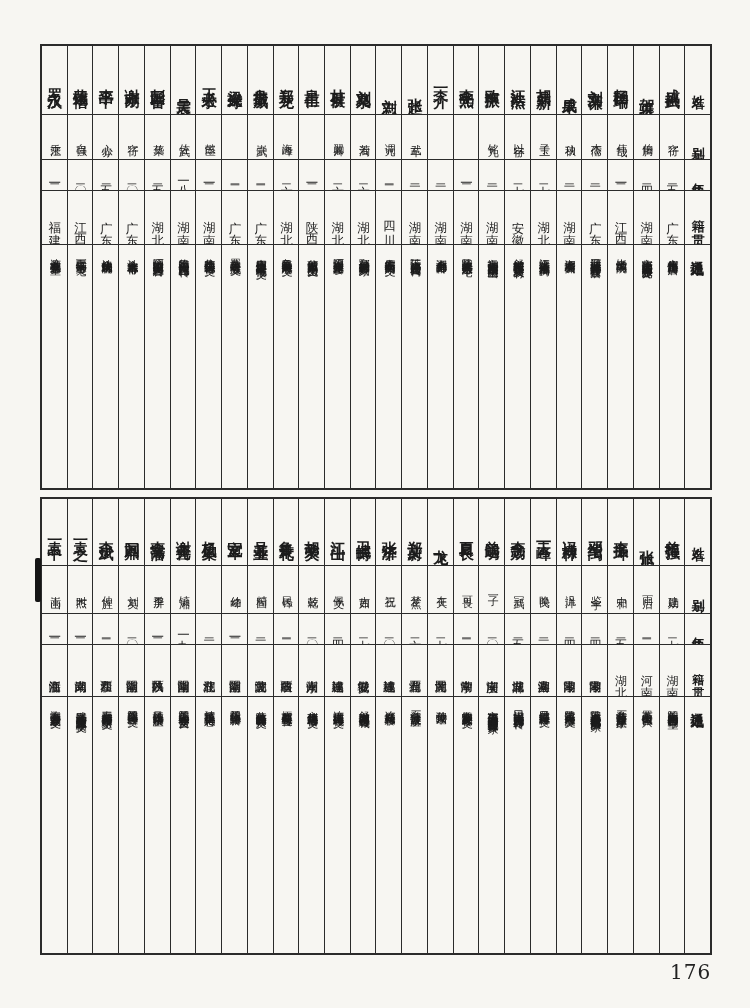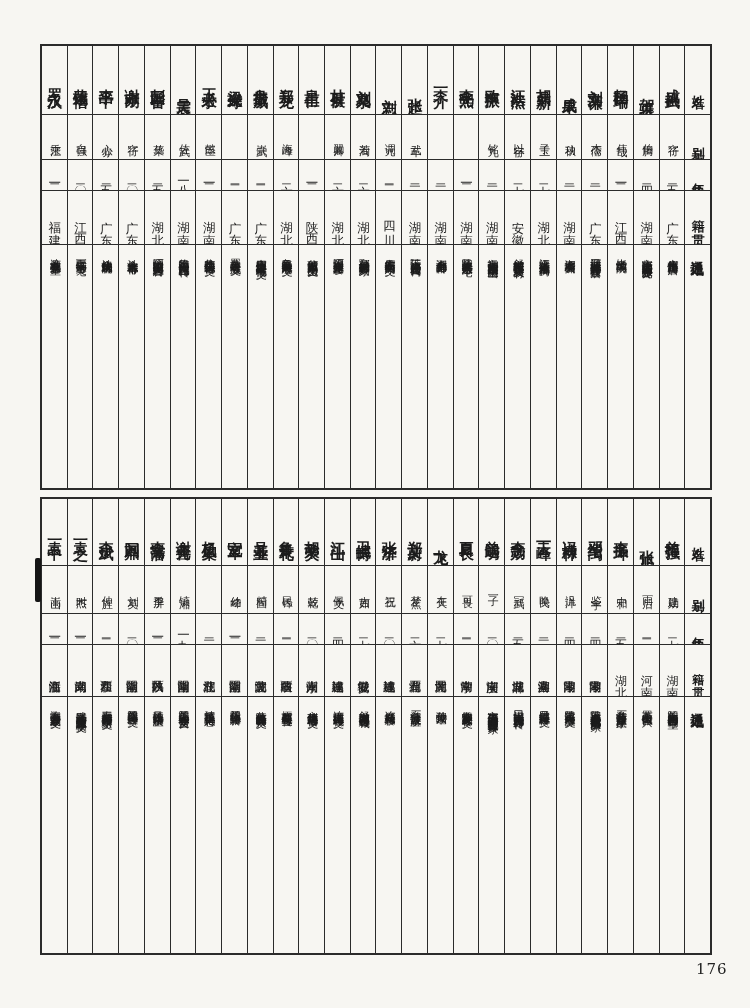--- a/index.html
+++ b/index.html
@@ -65,8 +65,8 @@
   .h-spread-big { letter-spacing:3em;    margin-bottom:-3em; font-size:13.5px; }
 
   .page-number {
-    position:absolute; left:696px; top:960px;
-    font-size:15px; letter-spacing:1px; color:#222;
+    position:absolute; left:670px; top:960px;
+    font-size:20px; letter-spacing:1px; color:#222;
   }
   .scan-artifact {
     position:absolute; left:35px; top:558px;

